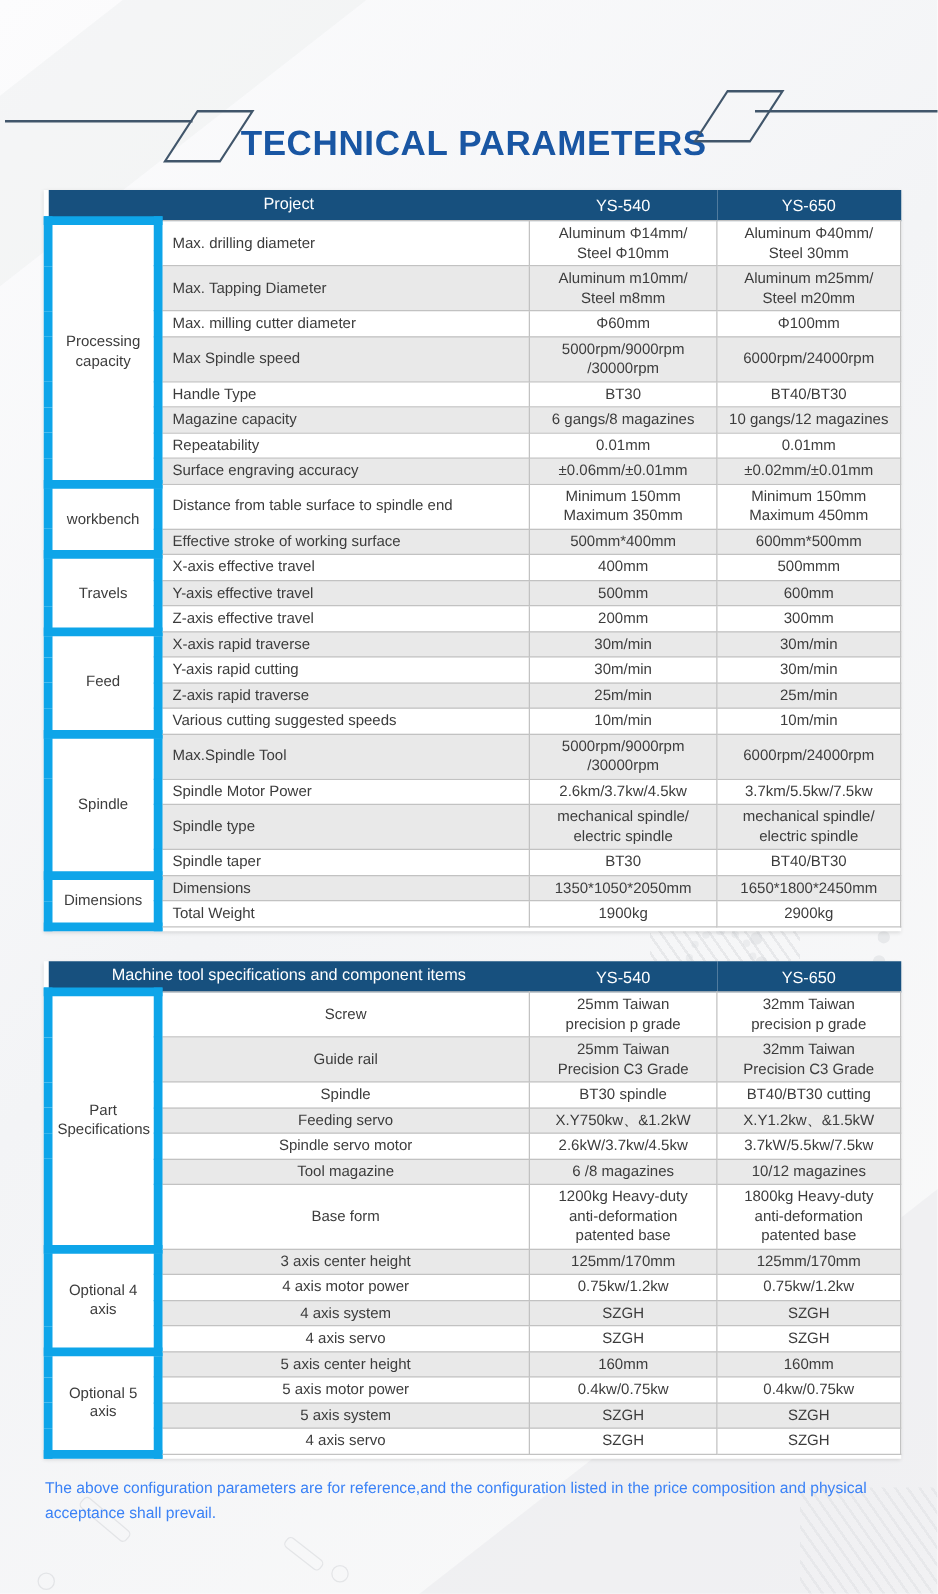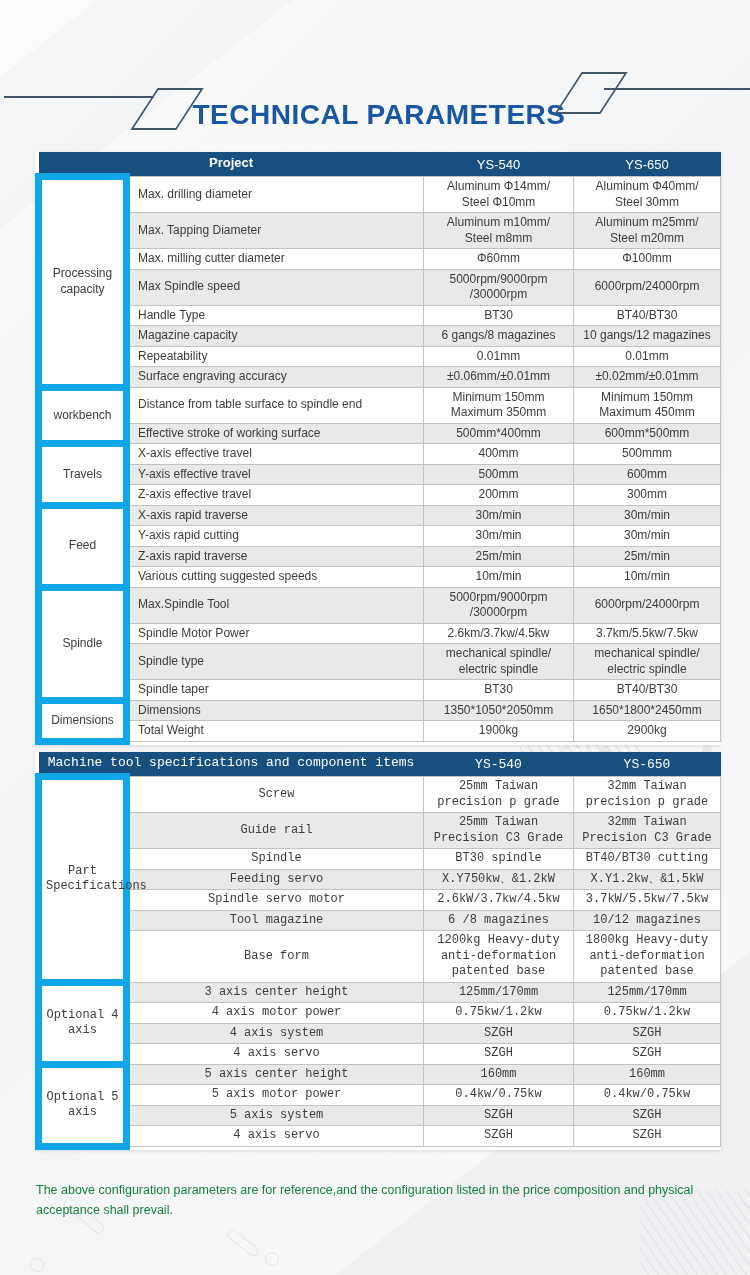--- a/index.html
+++ b/index.html
@@ -89,7 +89,7 @@
     </colgroup>
     <thead>
       <tr>
-        <th colspan="2" style="background: rgb(23, 80, 126); font-weight: bold;">Project</th>
+        <th colspan="2" style="background: rgb(23, 80, 126);">Project</th>
         <th style="background: rgb(23, 80, 126);">YS-540</th>
         <th style="background: rgb(23, 80, 126);">YS-650</th>
       </tr>

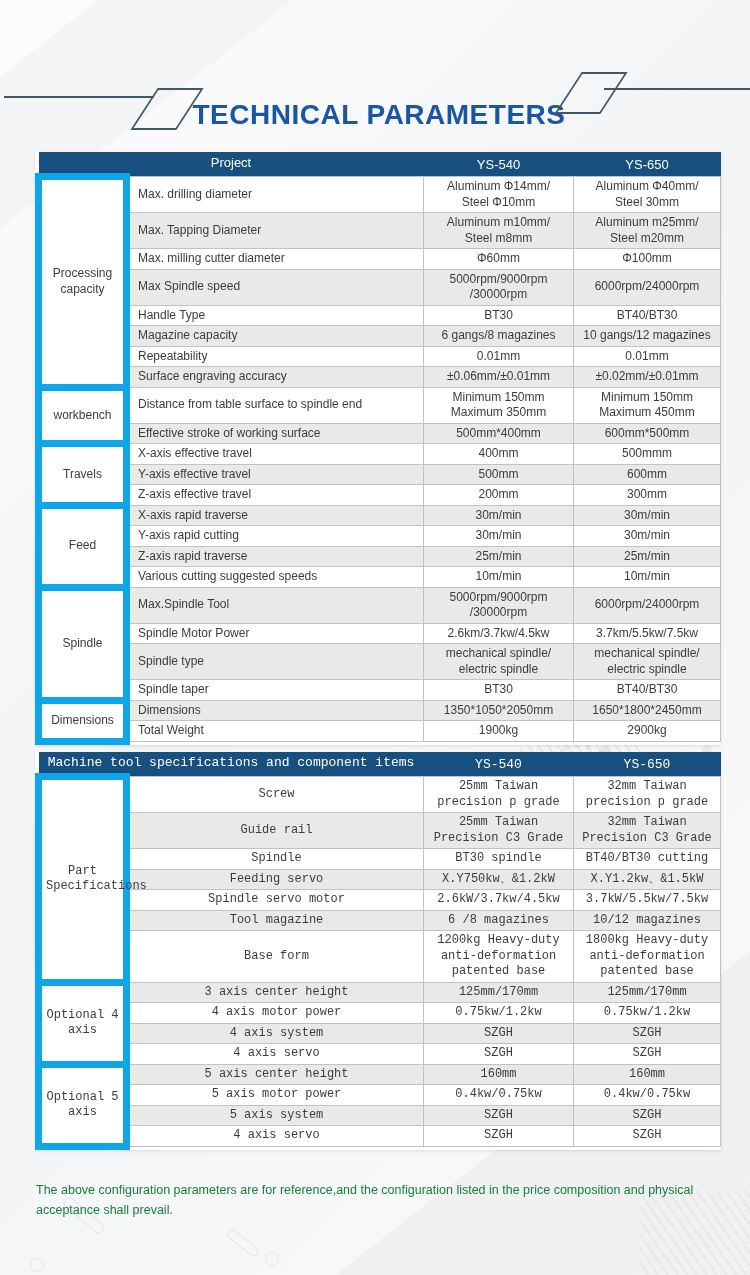--- a/index.html
+++ b/index.html
@@ -43,7 +43,7 @@
   table{border-collapse:collapse;table-layout:fixed;position:absolute;left:35px;width:682px;background:#fff;
         box-shadow:0 1px 3px rgba(0,0,0,.12);}
   #table1{top:152px;}
-  #table2{top:752px;font-family:Liberation Mono, monospace;}
+  #table2{top:769px;}
   col.c1{width:88px;}col.c2{width:297px;}col.c3{width:150px;}col.c4{width:147px;}
   th{color:#fff;font-weight:normal;font-size:13px;height:21px;padding:0;text-align:center;}
   td{border:1px solid #c2c2c2;font-size:12px;line-height:15.5px;padding:2px 4px;

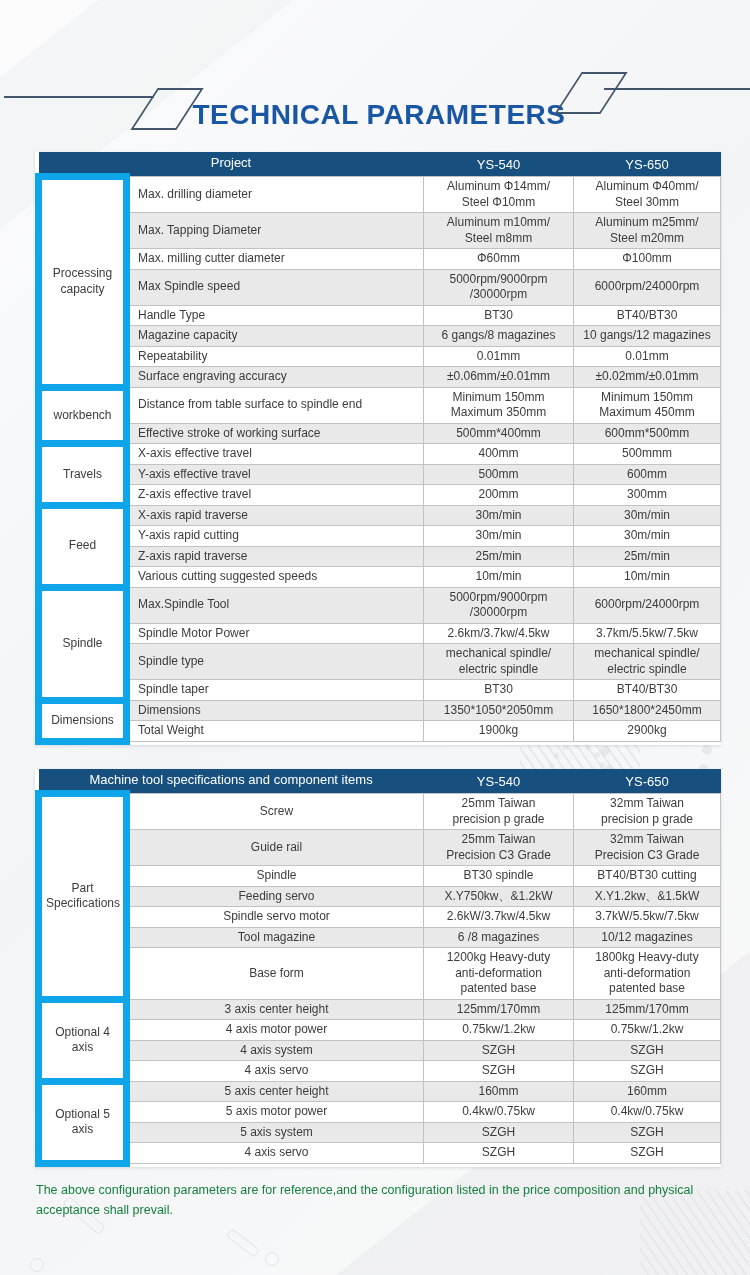--- a/index.html
+++ b/index.html
@@ -56,7 +56,7 @@
 
   
   .footer-note{position:absolute;left:36px;top:1180px;width:692px;
-    font-size:12.5px;line-height:20px;color:#15803d;}
+    font-size:12.5px;line-height:20px;color:#3b82f6;}
 </style>
 </head>
 <body>

